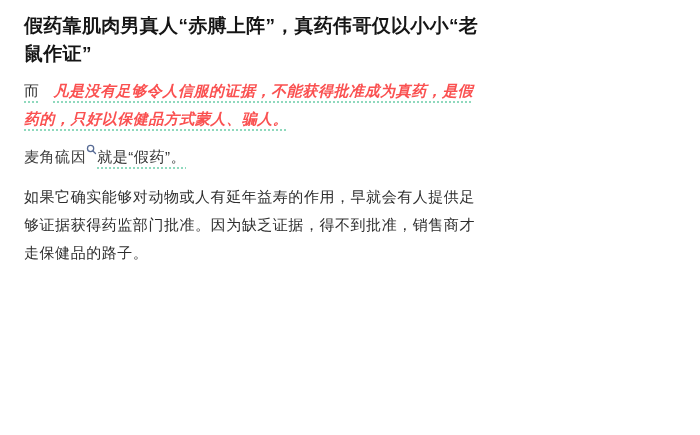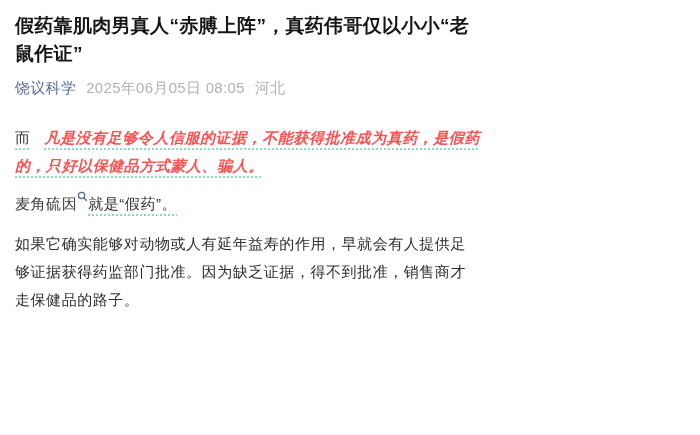--- a/index.html
+++ b/index.html
@@ -11,7 +11,7 @@
   .page {
     width: 581px;
     height: 435px;
-    padding: 8px 100px 0 15px;
+    padding: 8px 100px 0 24px;
     overflow: hidden;
   }
   .article-title {

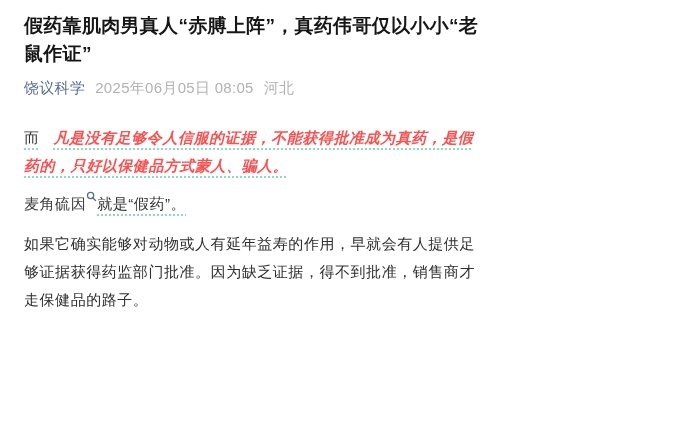--- a/index.html
+++ b/index.html
@@ -80,9 +80,6 @@
 
   <h1 class="article-title">假药靠肌肉男真人“赤膊上阵”，真药伟哥仅以小小“老鼠作证”</h1>
 
-  <div class="byline">
-    <a class="account-link">饶议科学</a><span class="publish-date">2025年06月05日 08:05</span><span class="publish-location">河北</span>
-  </div>
 
 
 

